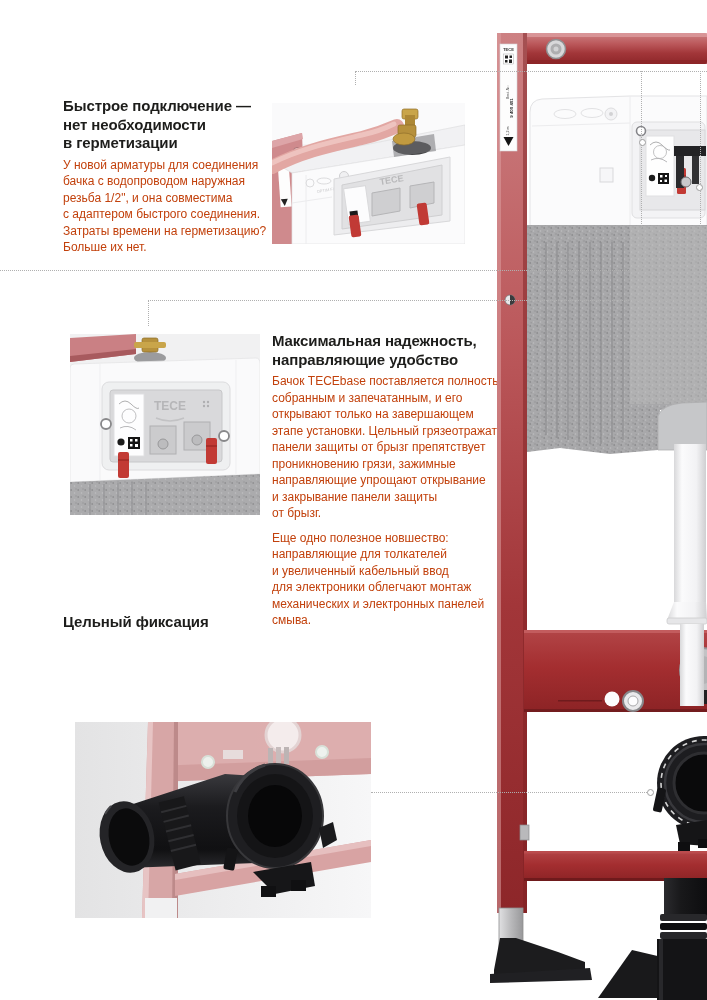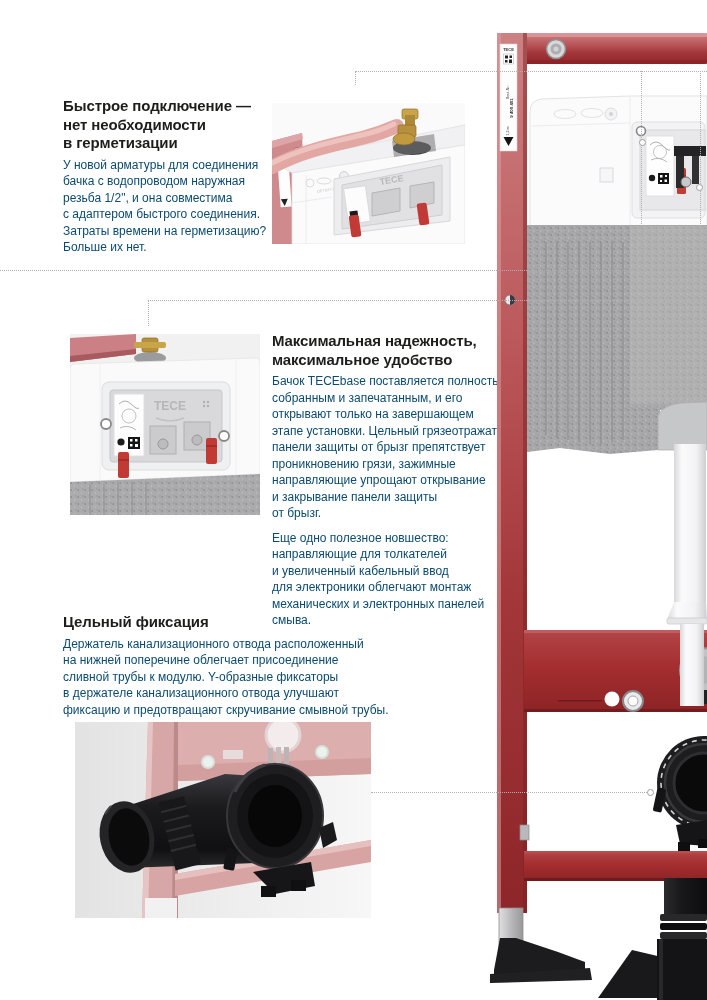--- a/index.html
+++ b/index.html
@@ -13,7 +13,7 @@
     margin:0;white-space:pre-line;letter-spacing:-0.1px;
   }
   .body-p{
-    font-size:12px;line-height:16.5px;color:#0c4a6e;margin:4px 0 0 0;
+    font-size:12px;line-height:16.5px;color:#c2410c;margin:4px 0 0 0;
     white-space:pre-line;
   }
   .photo{position:absolute;}

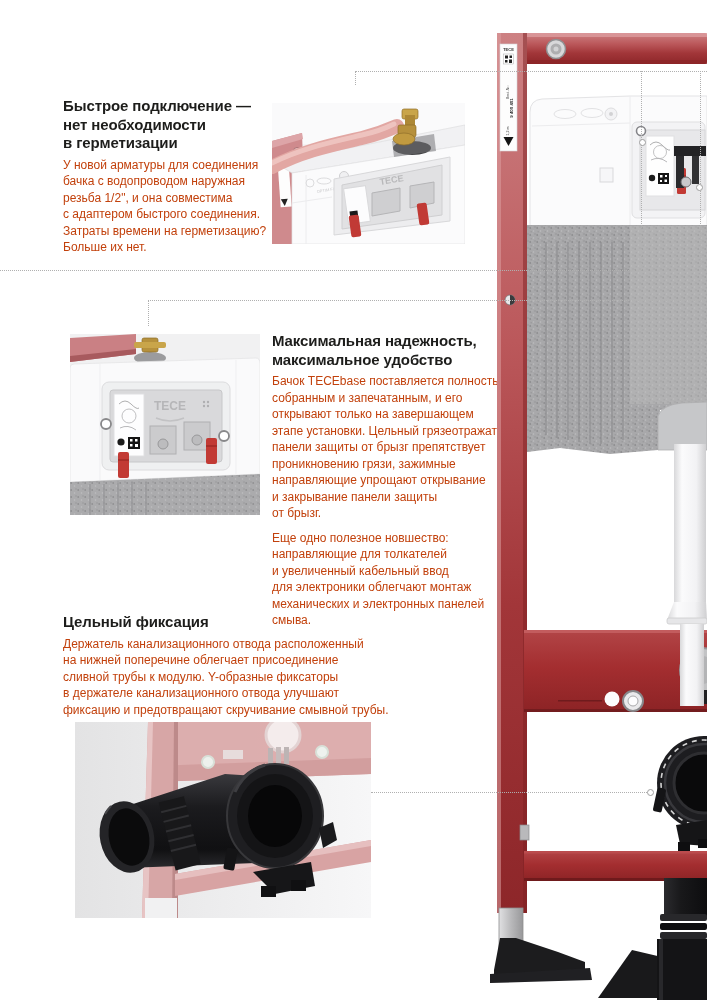--- a/index.html
+++ b/index.html
@@ -42,7 +42,7 @@
 
 <div class="text-block" style="left:272px;top:332px;width:250px">
   <h3 class="heading">Максимальная надежность,
-максимальное удобство</h3>
+направляющие удобство</h3>
   <p class="body-p">Бачок TECEbase поставляется полностью
 собранным и запечатанным, и его
 открывают только на завершающем

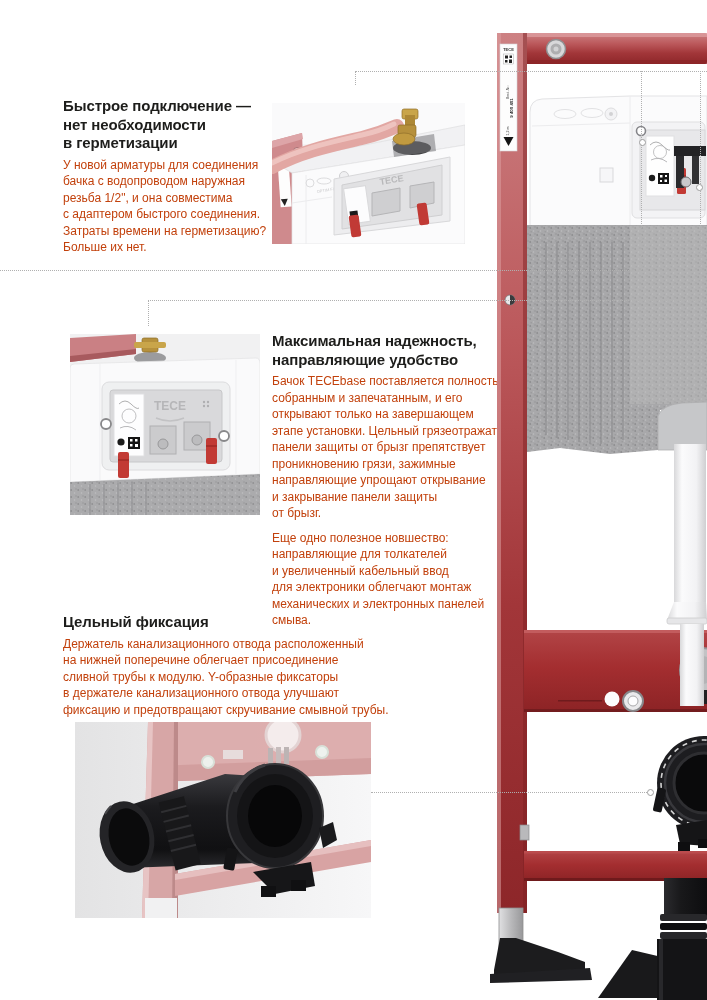--- a/index.html
+++ b/index.html
@@ -62,11 +62,6 @@
 
 <div class="text-block" style="left:63px;top:613px;width:345px">
   <h3 class="heading">Цельный фиксация</h3>
-  <p class="body-p">Держатель канализационного отвода расположенный
-на нижней поперечине облегчает присоединение
-сливной трубы к модулю. Y-образные фиксаторы
-в держателе канализационного отвода улучшают
-фиксацию и предотвращают скручивание смывной трубы.</p>
 </div>
 
 <div class="photo" style="left:480px;top:30px">

